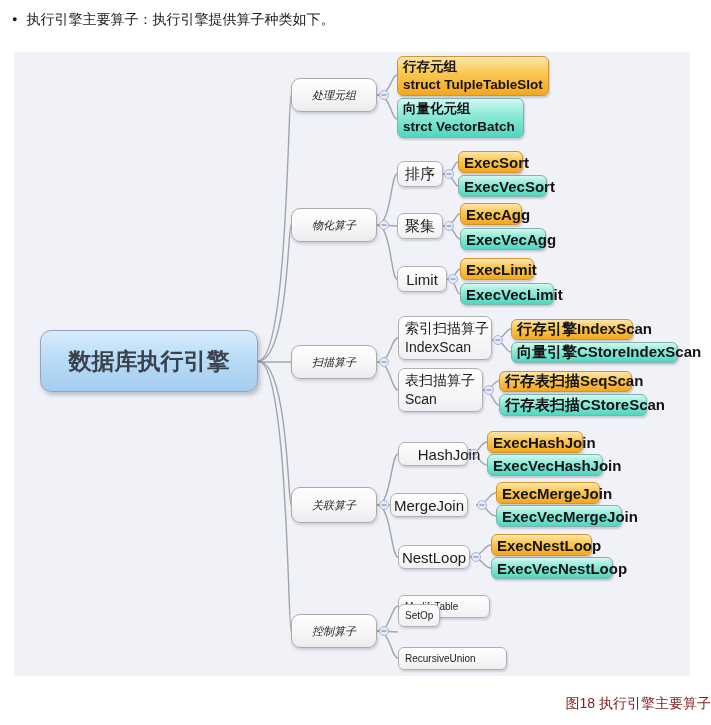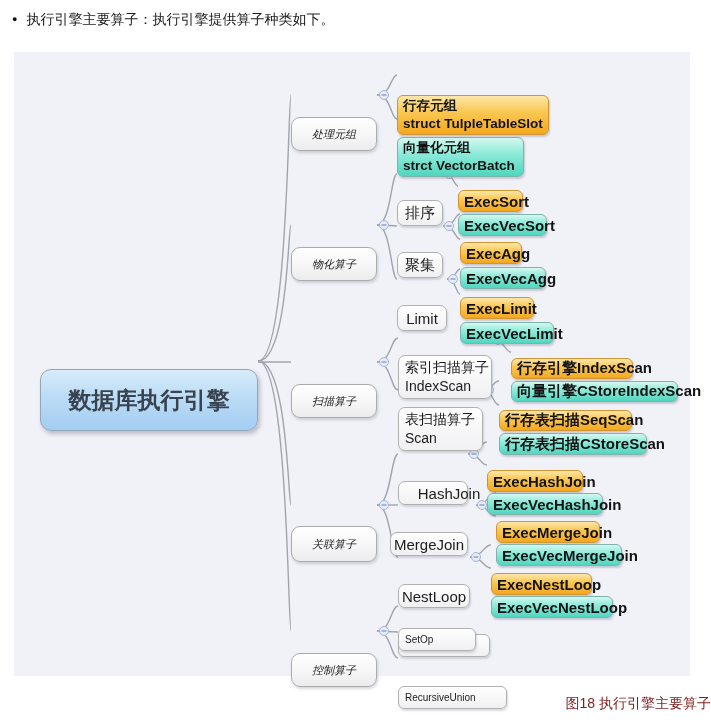--- a/index.html
+++ b/index.html
@@ -15,7 +15,7 @@
   .links circle{fill:#E7EBF6;stroke:#A3B4DC;stroke-width:1;}
   .links line{stroke:#7E90C4;stroke-width:1.2;}
 
-  .node{position:absolute;box-sizing:border-box;display:flex;align-items:center;justify-content:center;white-space:nowrap;margin-top:39px;}
+  .node{position:absolute;box-sizing:border-box;display:flex;align-items:center;justify-content:center;white-space:nowrap;}
   .root{background:linear-gradient(180deg,#D8ECFB 0%,#BBDCF6 45%,#A3CDF1 100%);
         border:1px solid #93A5B8;border-radius:11px;font-size:23px;font-weight:bold;color:#39424E;
         box-shadow:2px 3px 4px rgba(80,90,110,.35);}

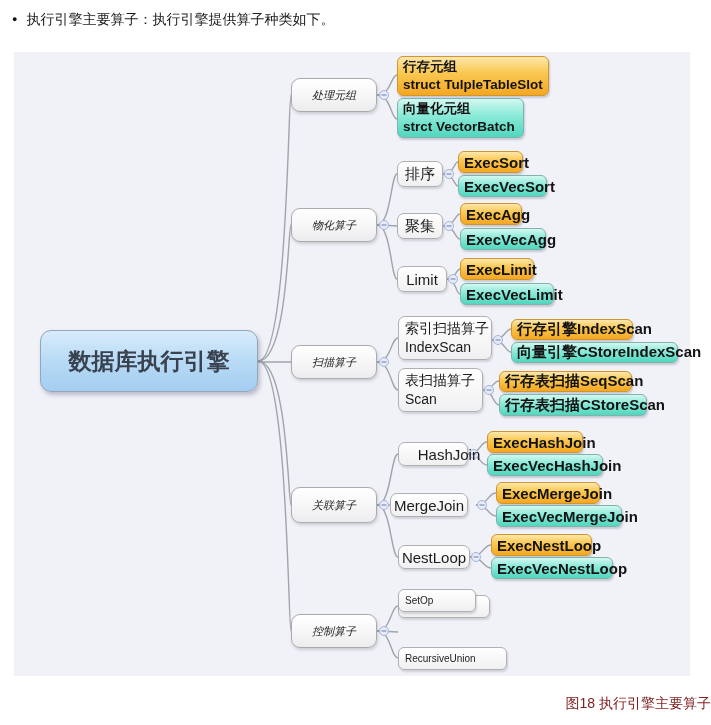--- a/index.html
+++ b/index.html
@@ -196,7 +196,7 @@
     <div class="node chip teal" style="left:477px;top:505px;width:122px;height:22px;">ExecVecNestLoop</div>
 
     <div class="node plain" style="left:384px;top:543px;width:92px;height:23px;">ModifyTable</div>
-    <div class="node plain" style="left:384px;top:537px;width:78px;height:23px;text-align:center;">SetOp</div>
+    <div class="node plain" style="left:384px;top:552px;width:42px;height:23px;text-align:center;">SetOp</div>
     <div class="node plain" style="left:384px;top:595px;width:109px;height:23px;">RecursiveUnion</div>
 
   </div>

